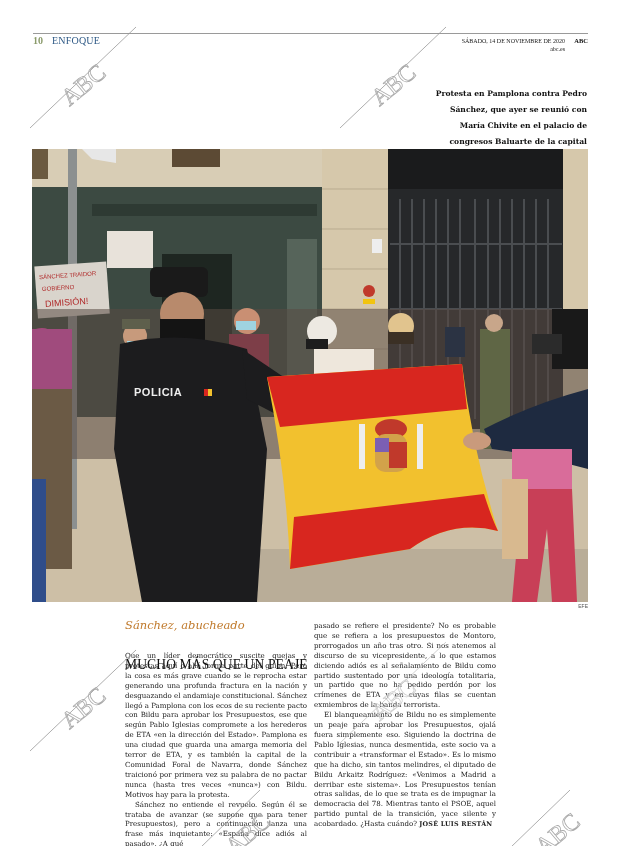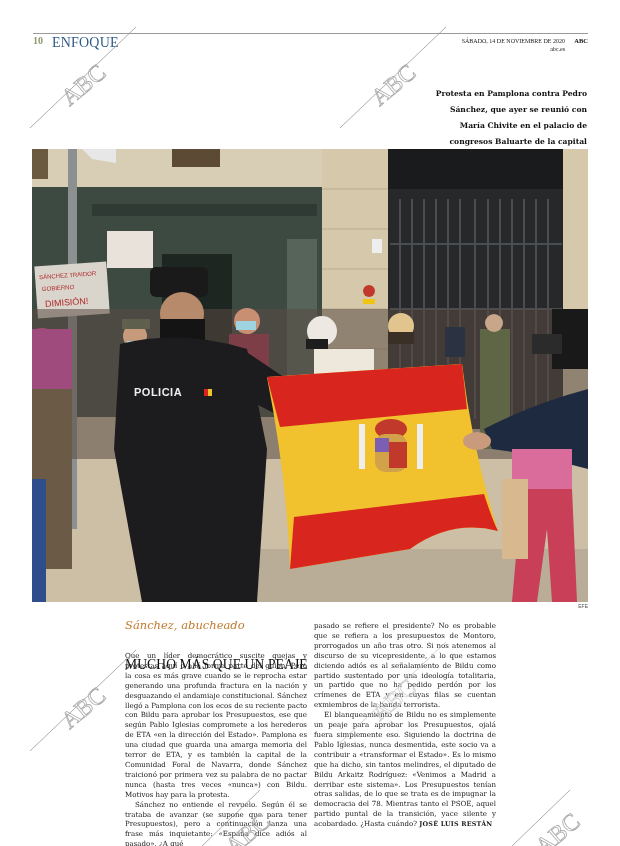--- a/index.html
+++ b/index.html
@@ -9,7 +9,7 @@
   }
   .top-rule { position: absolute; left: 33px; top: 33px; width: 555px; height: 1px; background: #9a9a9a; }
   .page-num { position: absolute; left: 33px; top: 35px; font-family: "Liberation Serif", serif; font-size: 10px; color: #8a9a6a; font-weight: bold; }
-  .section { position: absolute; left: 52px; top: 35px; font-family: "Liberation Serif", serif; font-size: 14px; color: #2f5a86; letter-spacing: 0.2px; }
+  .section { position: absolute; left: 52px; top: 35px; font-family: "Liberation Serif", serif; font-size: 10px; color: #2f5a86; letter-spacing: 0.2px; }
   .dateline { position: absolute; right: 55px; top: 37px; font-family: "Liberation Serif", serif; font-size: 6px; color: #222; text-align: right; line-height: 8px; }
   .dateline .web { display: block; }
   .brand { position: absolute; right: 32px; top: 37px; font-family: "Liberation Serif", serif; font-size: 6.5px; font-weight: bold; color: #111; }

